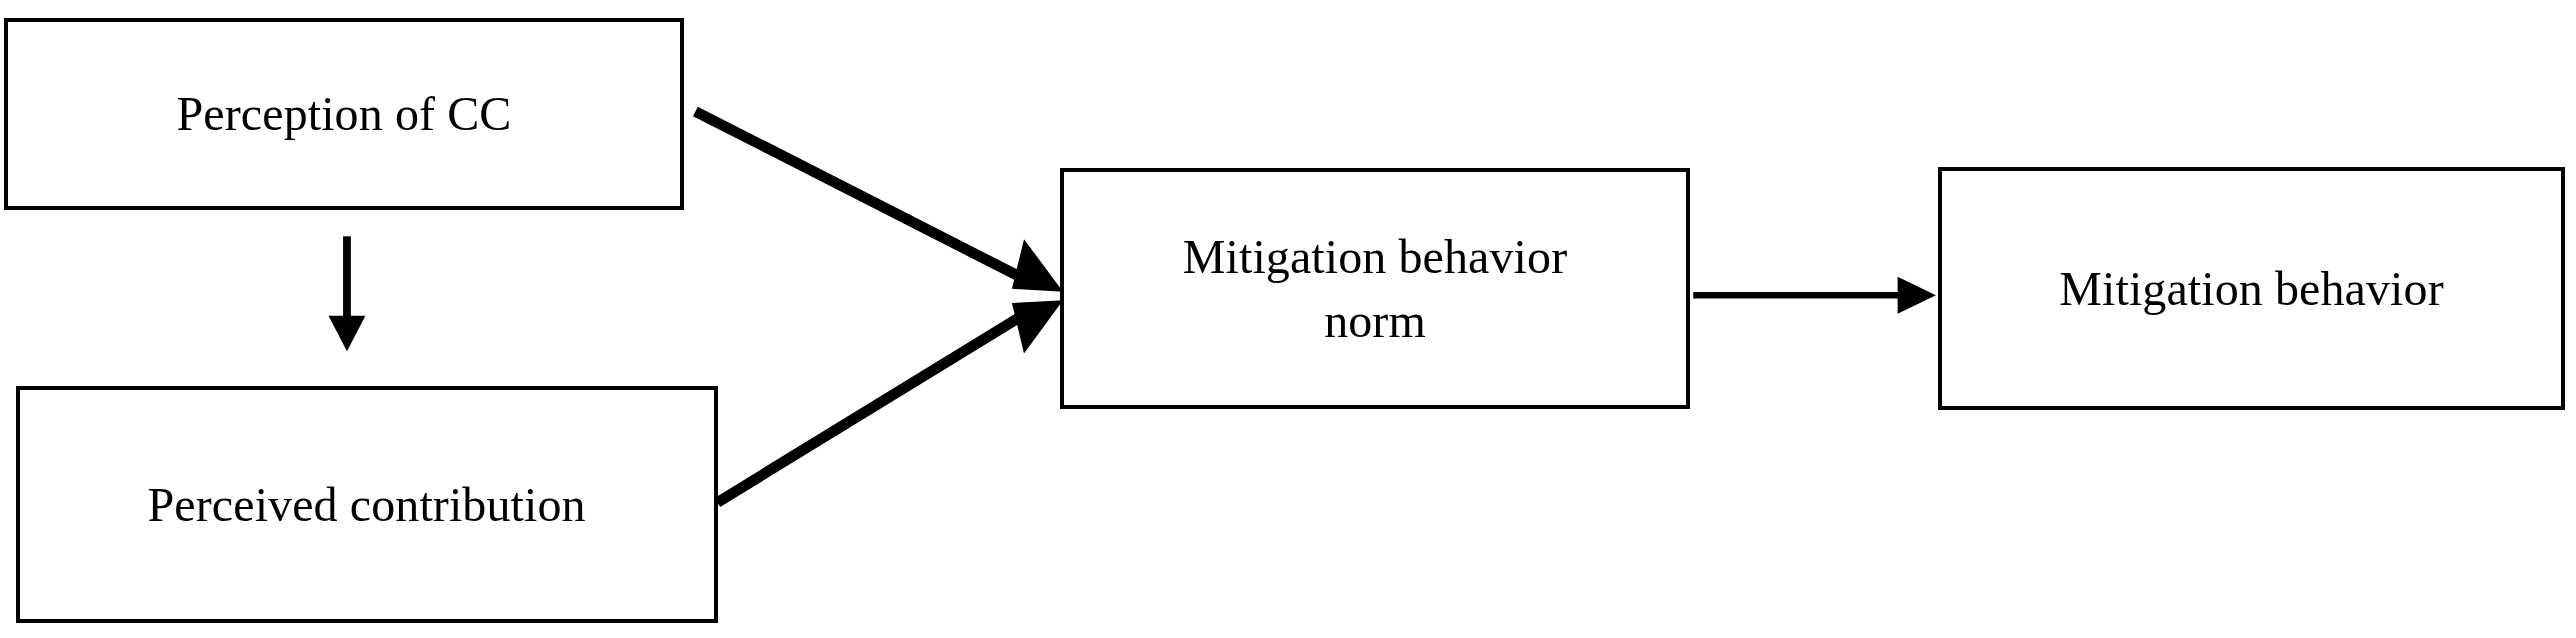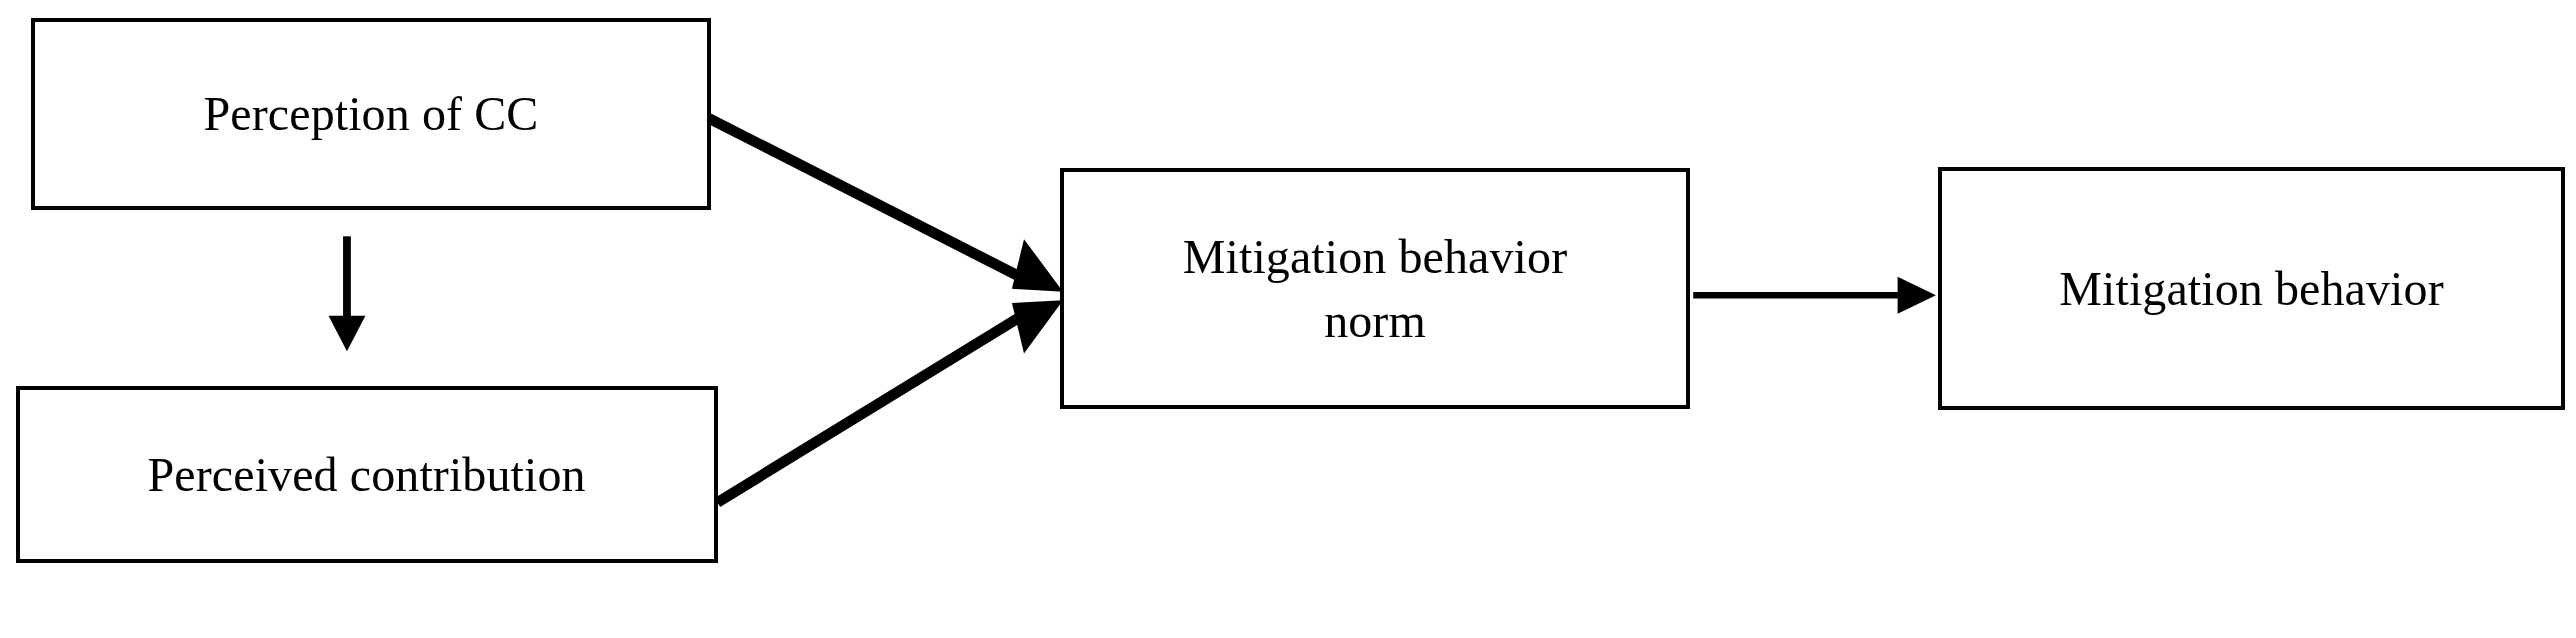--- a/index.html
+++ b/index.html
@@ -38,7 +38,7 @@
     white-space: nowrap;
   }
   #node-perception-cc {
-    left: 31px;
+    left: 4px;
     top: 18px;
     width: 680px;
     height: 192px;

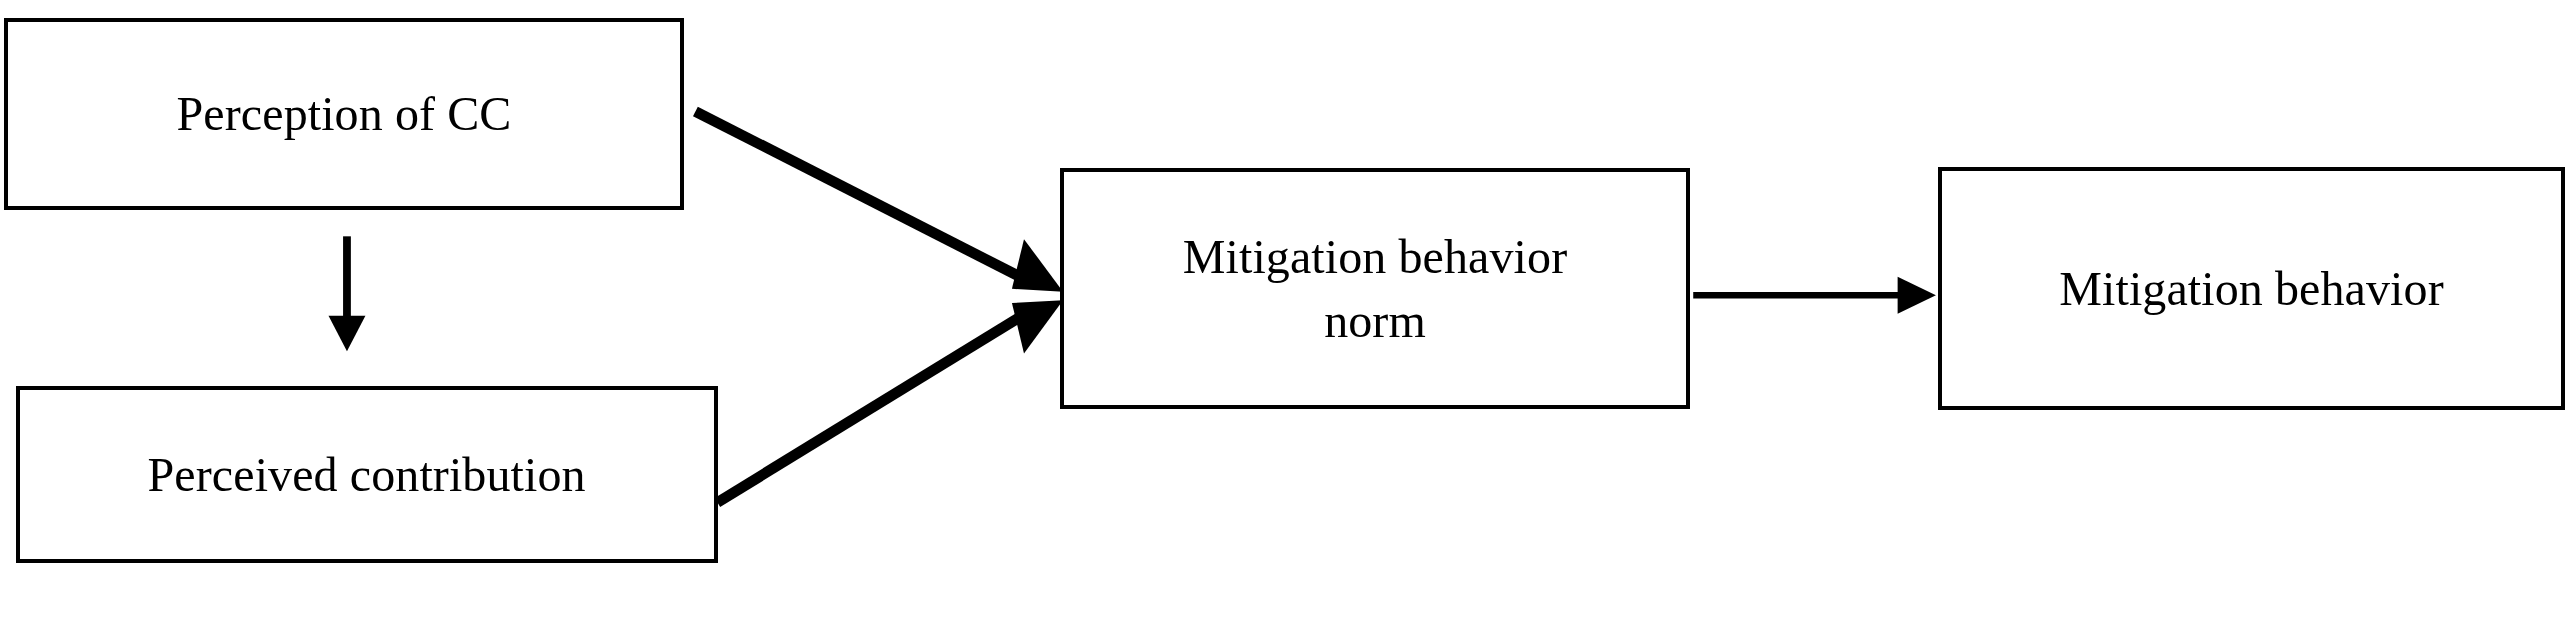--- a/index.html
+++ b/index.html
@@ -47,7 +47,7 @@
     left: 15.6px;
     top: 386px;
     width: 702px;
-    height: 177px;
+    height: 237px;
   }
   #node-mitigation-norm {
     left: 1060px;

